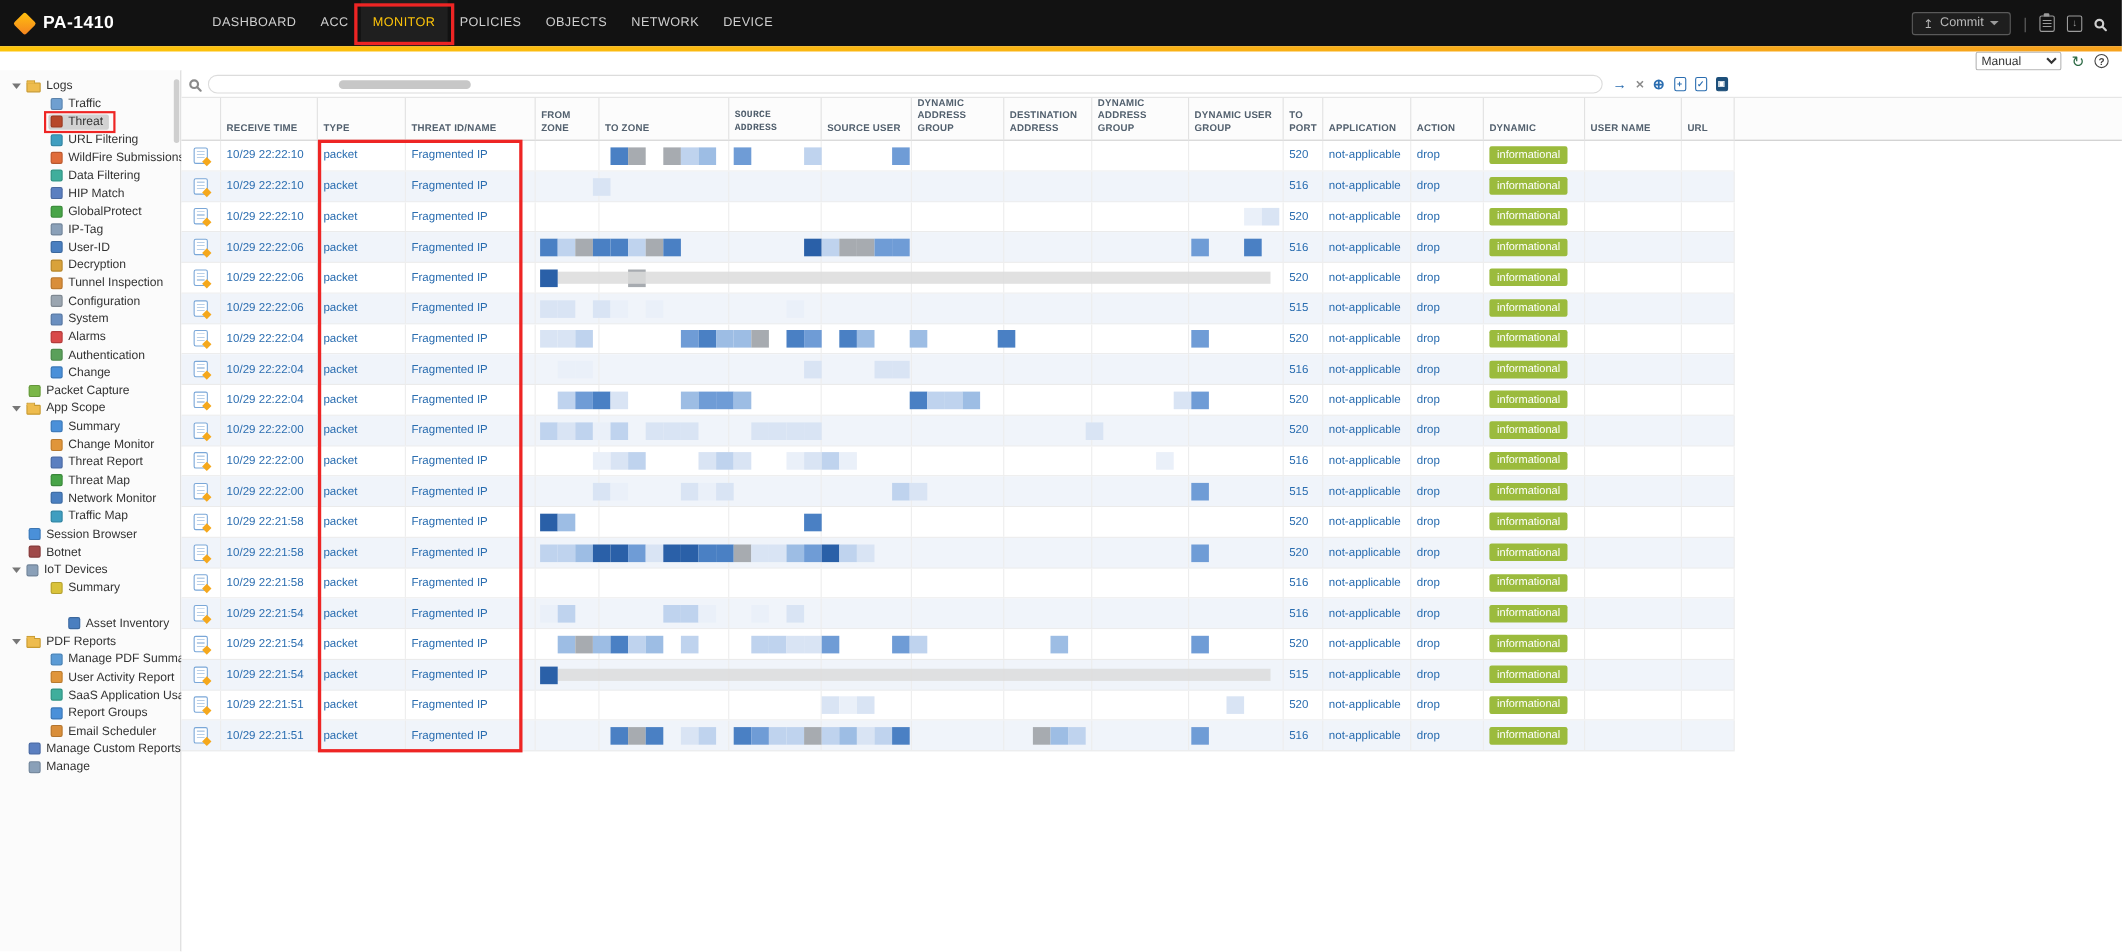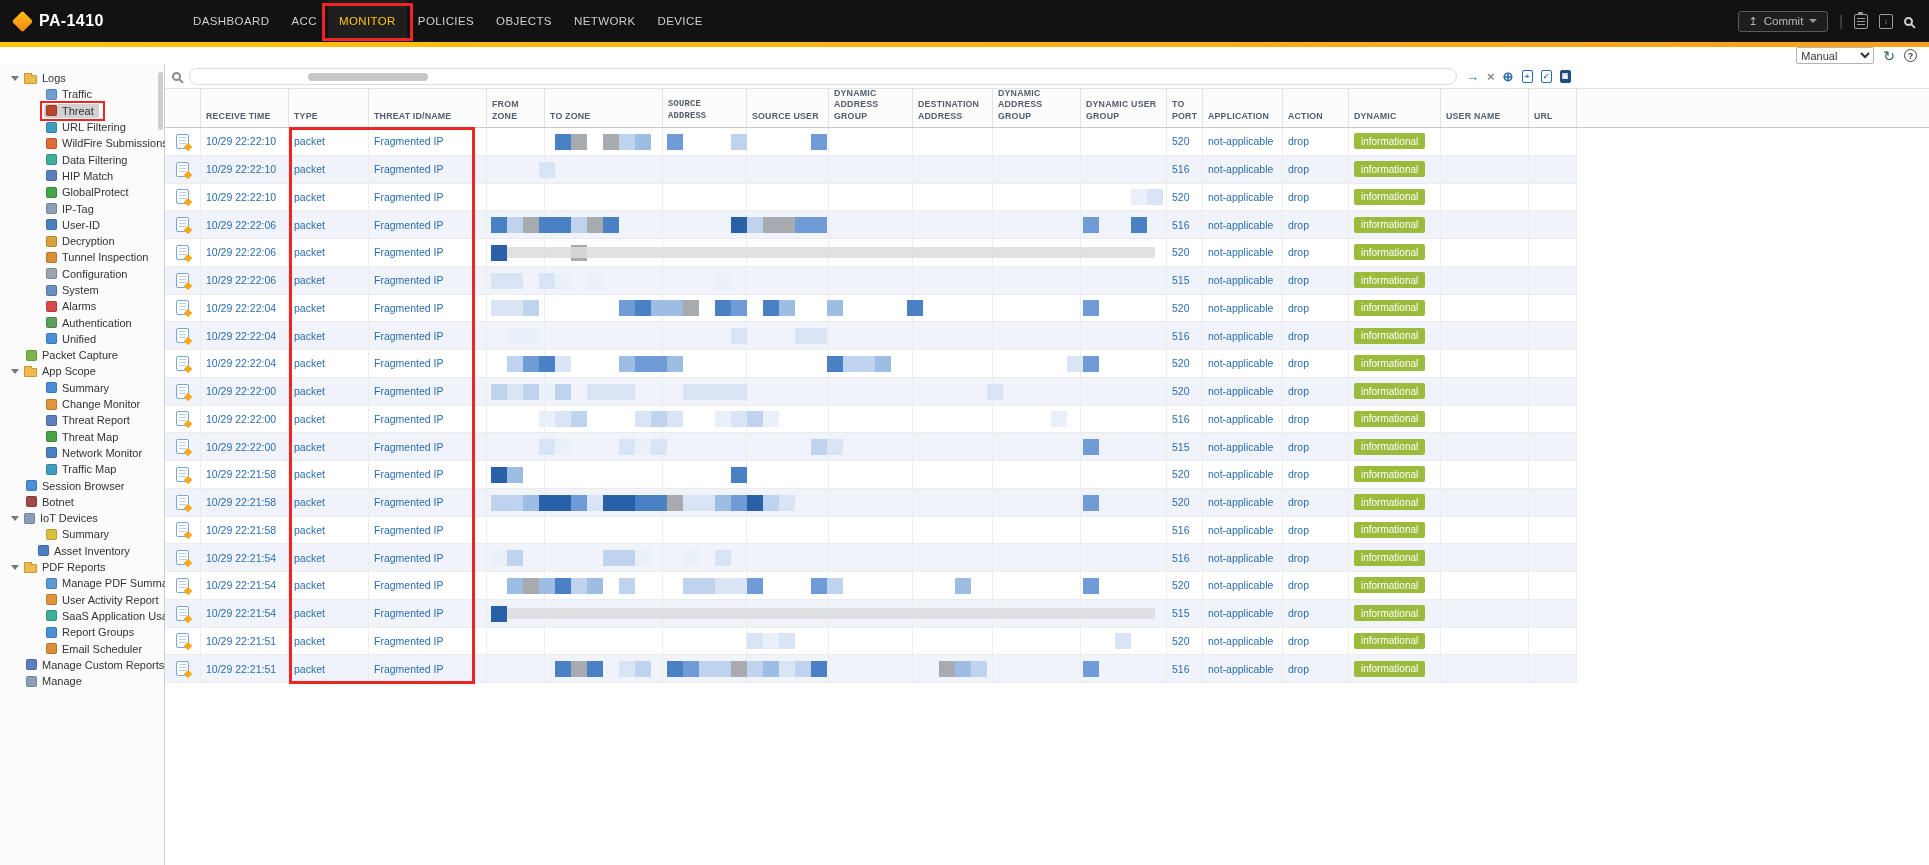--- a/index.html
+++ b/index.html
@@ -230,7 +230,7 @@
     <div class="tree-item" style="padding-left: 44px;">
       <span class="inner">
         <span class="mini-icon" style="background: rgb(74, 144, 217);"></span>
-        <span>Unified</span>
+        <span>Change</span>
       </span>
     </div>
     <div class="tree-item" style="padding-left: 24px;">

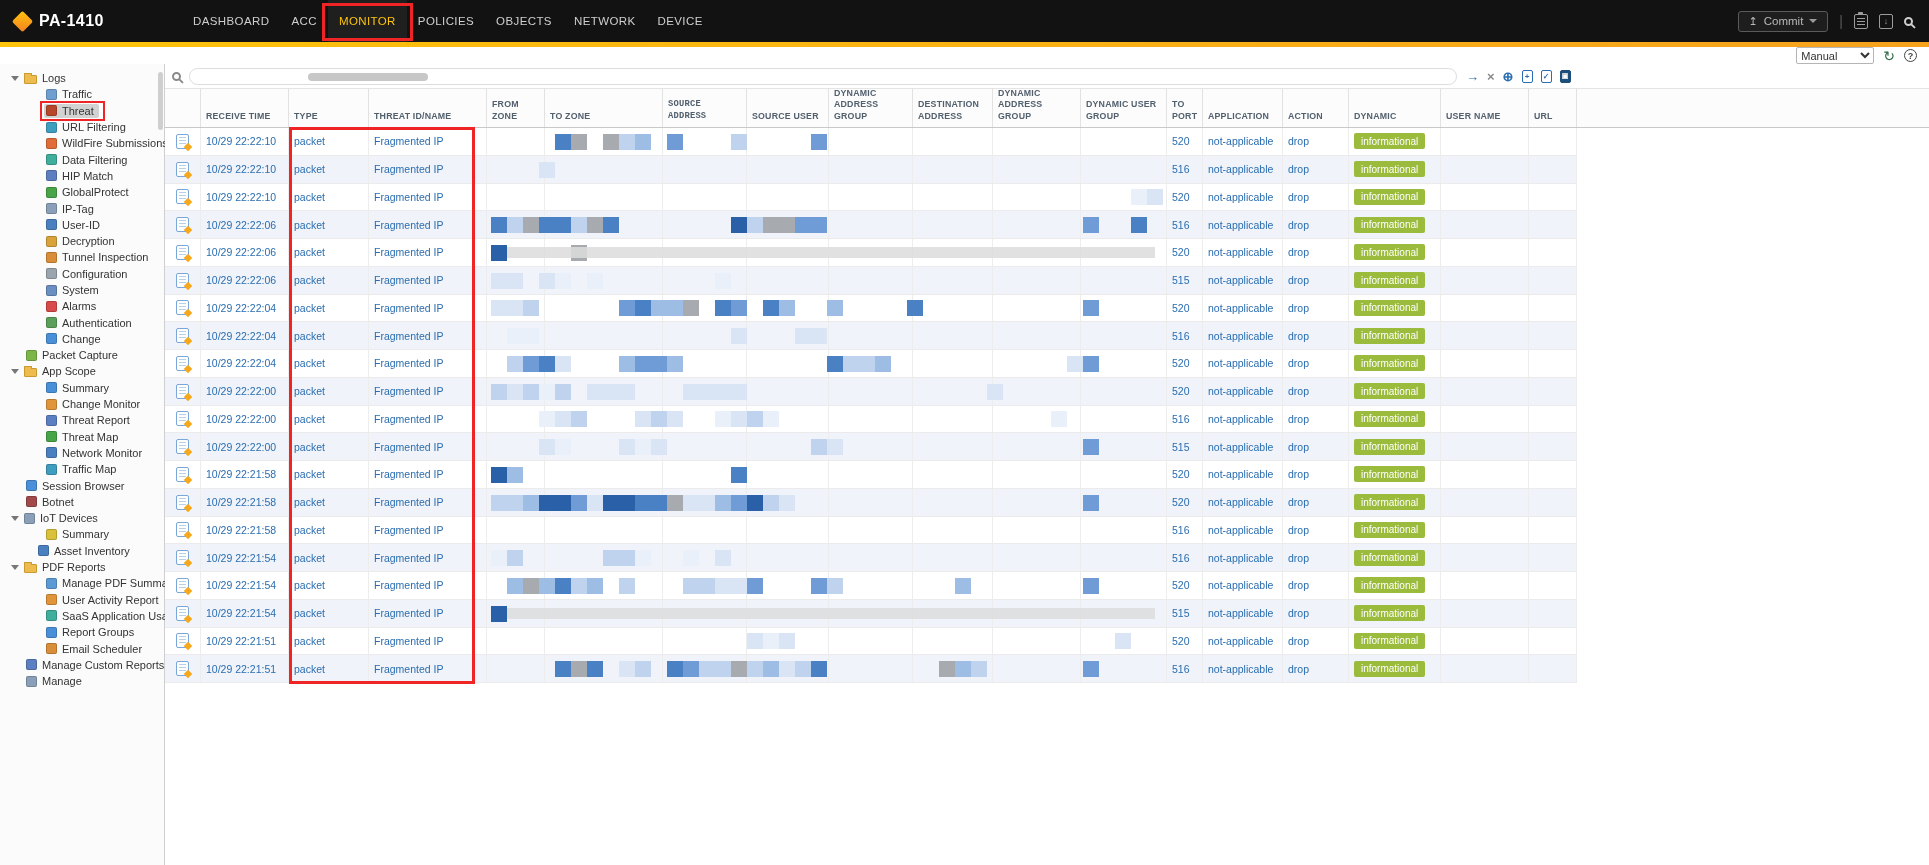--- a/index.html
+++ b/index.html
@@ -307,7 +307,7 @@
         <span>Summary</span>
       </span>
     </div>
-    <div class="tree-item" style="padding-left: 36px;">
+    <div class="tree-item" style="padding-left: 60px; margin-top: 16px;">
       <span class="inner">
         <span class="mini-icon" style="background: rgb(74, 127, 192);"></span>
         <span>Asset Inventory</span>

